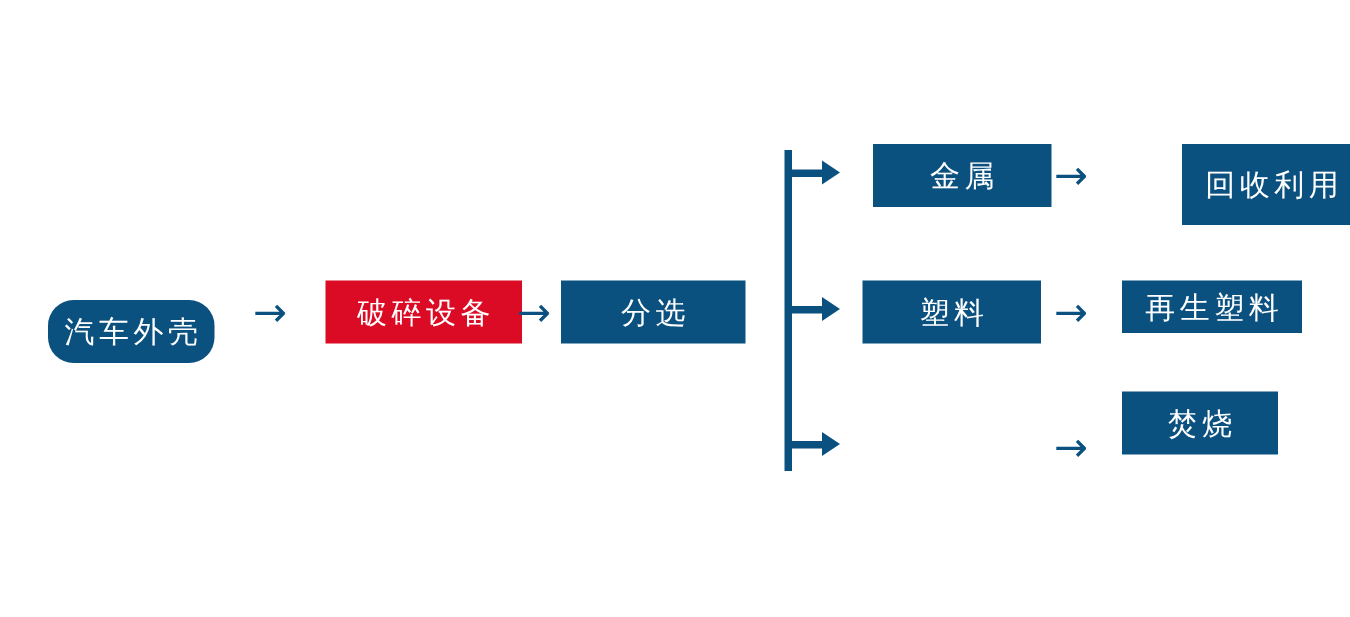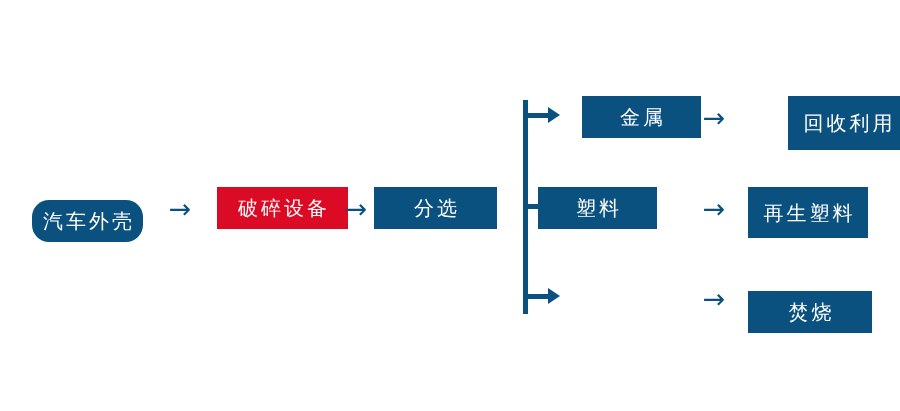--- a/index.html
+++ b/index.html
@@ -93,7 +93,7 @@
 
   <div class="node-box blue" style="left:788px; top:96px; width:120px; height:54px;">回收利用</div>
 
-  <div class="node-box blue" style="left:538px; top:187px; width:119px; height:42px;">塑料</div>
+  <div class="node-box blue" style="left:575px; top:187px; width:119px; height:42px;">塑料</div>
 
   <div class="arrow-glyph" style="left:697px; top:192px; width:34px; height:32px;">→</div>
 

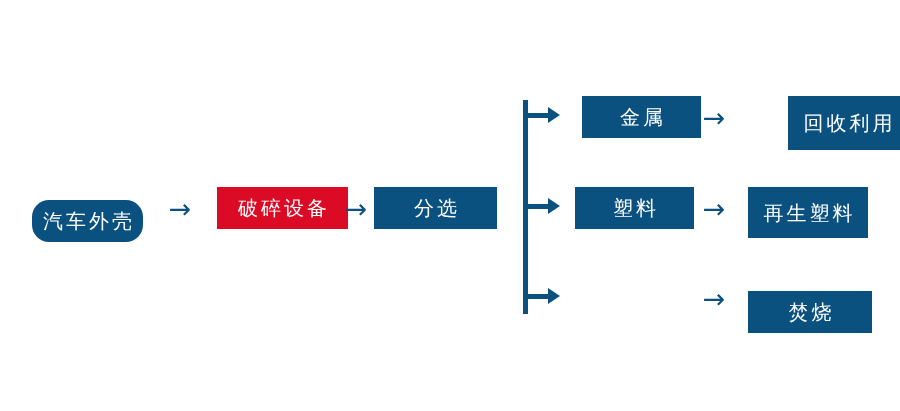--- a/index.html
+++ b/index.html
@@ -97,7 +97,7 @@
 
   <div class="arrow-glyph" style="left:697px; top:192px; width:34px; height:32px;">→</div>
 
-  <div class="node-box blue" style="left:748px; top:187px; width:120px; height:51px;">再生塑料</div>
+  <div class="node-box blue" style="left:748px; top:187px; width:120px; height:35px;">再生塑料</div>
 
 
   <div class="arrow-glyph" style="left:697px; top:282px; width:34px; height:32px;">→</div>

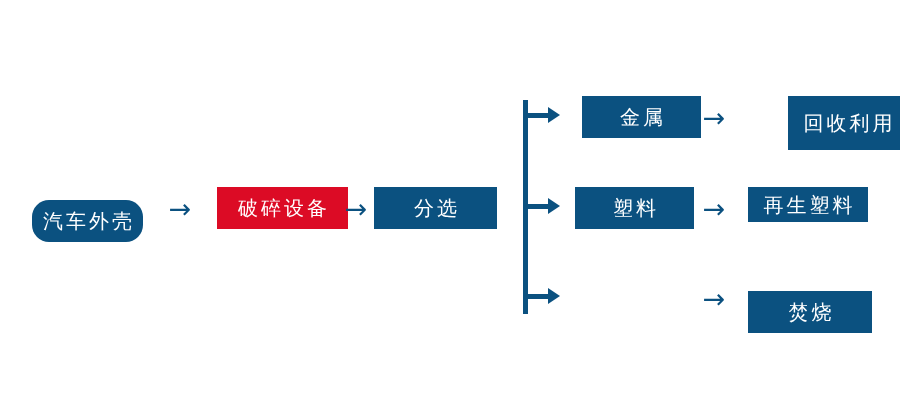--- a/index.html
+++ b/index.html
@@ -102,7 +102,7 @@
 
   <div class="arrow-glyph" style="left:697px; top:282px; width:34px; height:32px;">→</div>
 
-  <div class="node-box blue" style="left:748px; top:291px; width:124px; height:42px;">焚烧</div>
+  <div class="node-box blue" style="left:748px; top:261px; width:104px; height:42px;">焚烧</div>
 
 </div>
 

